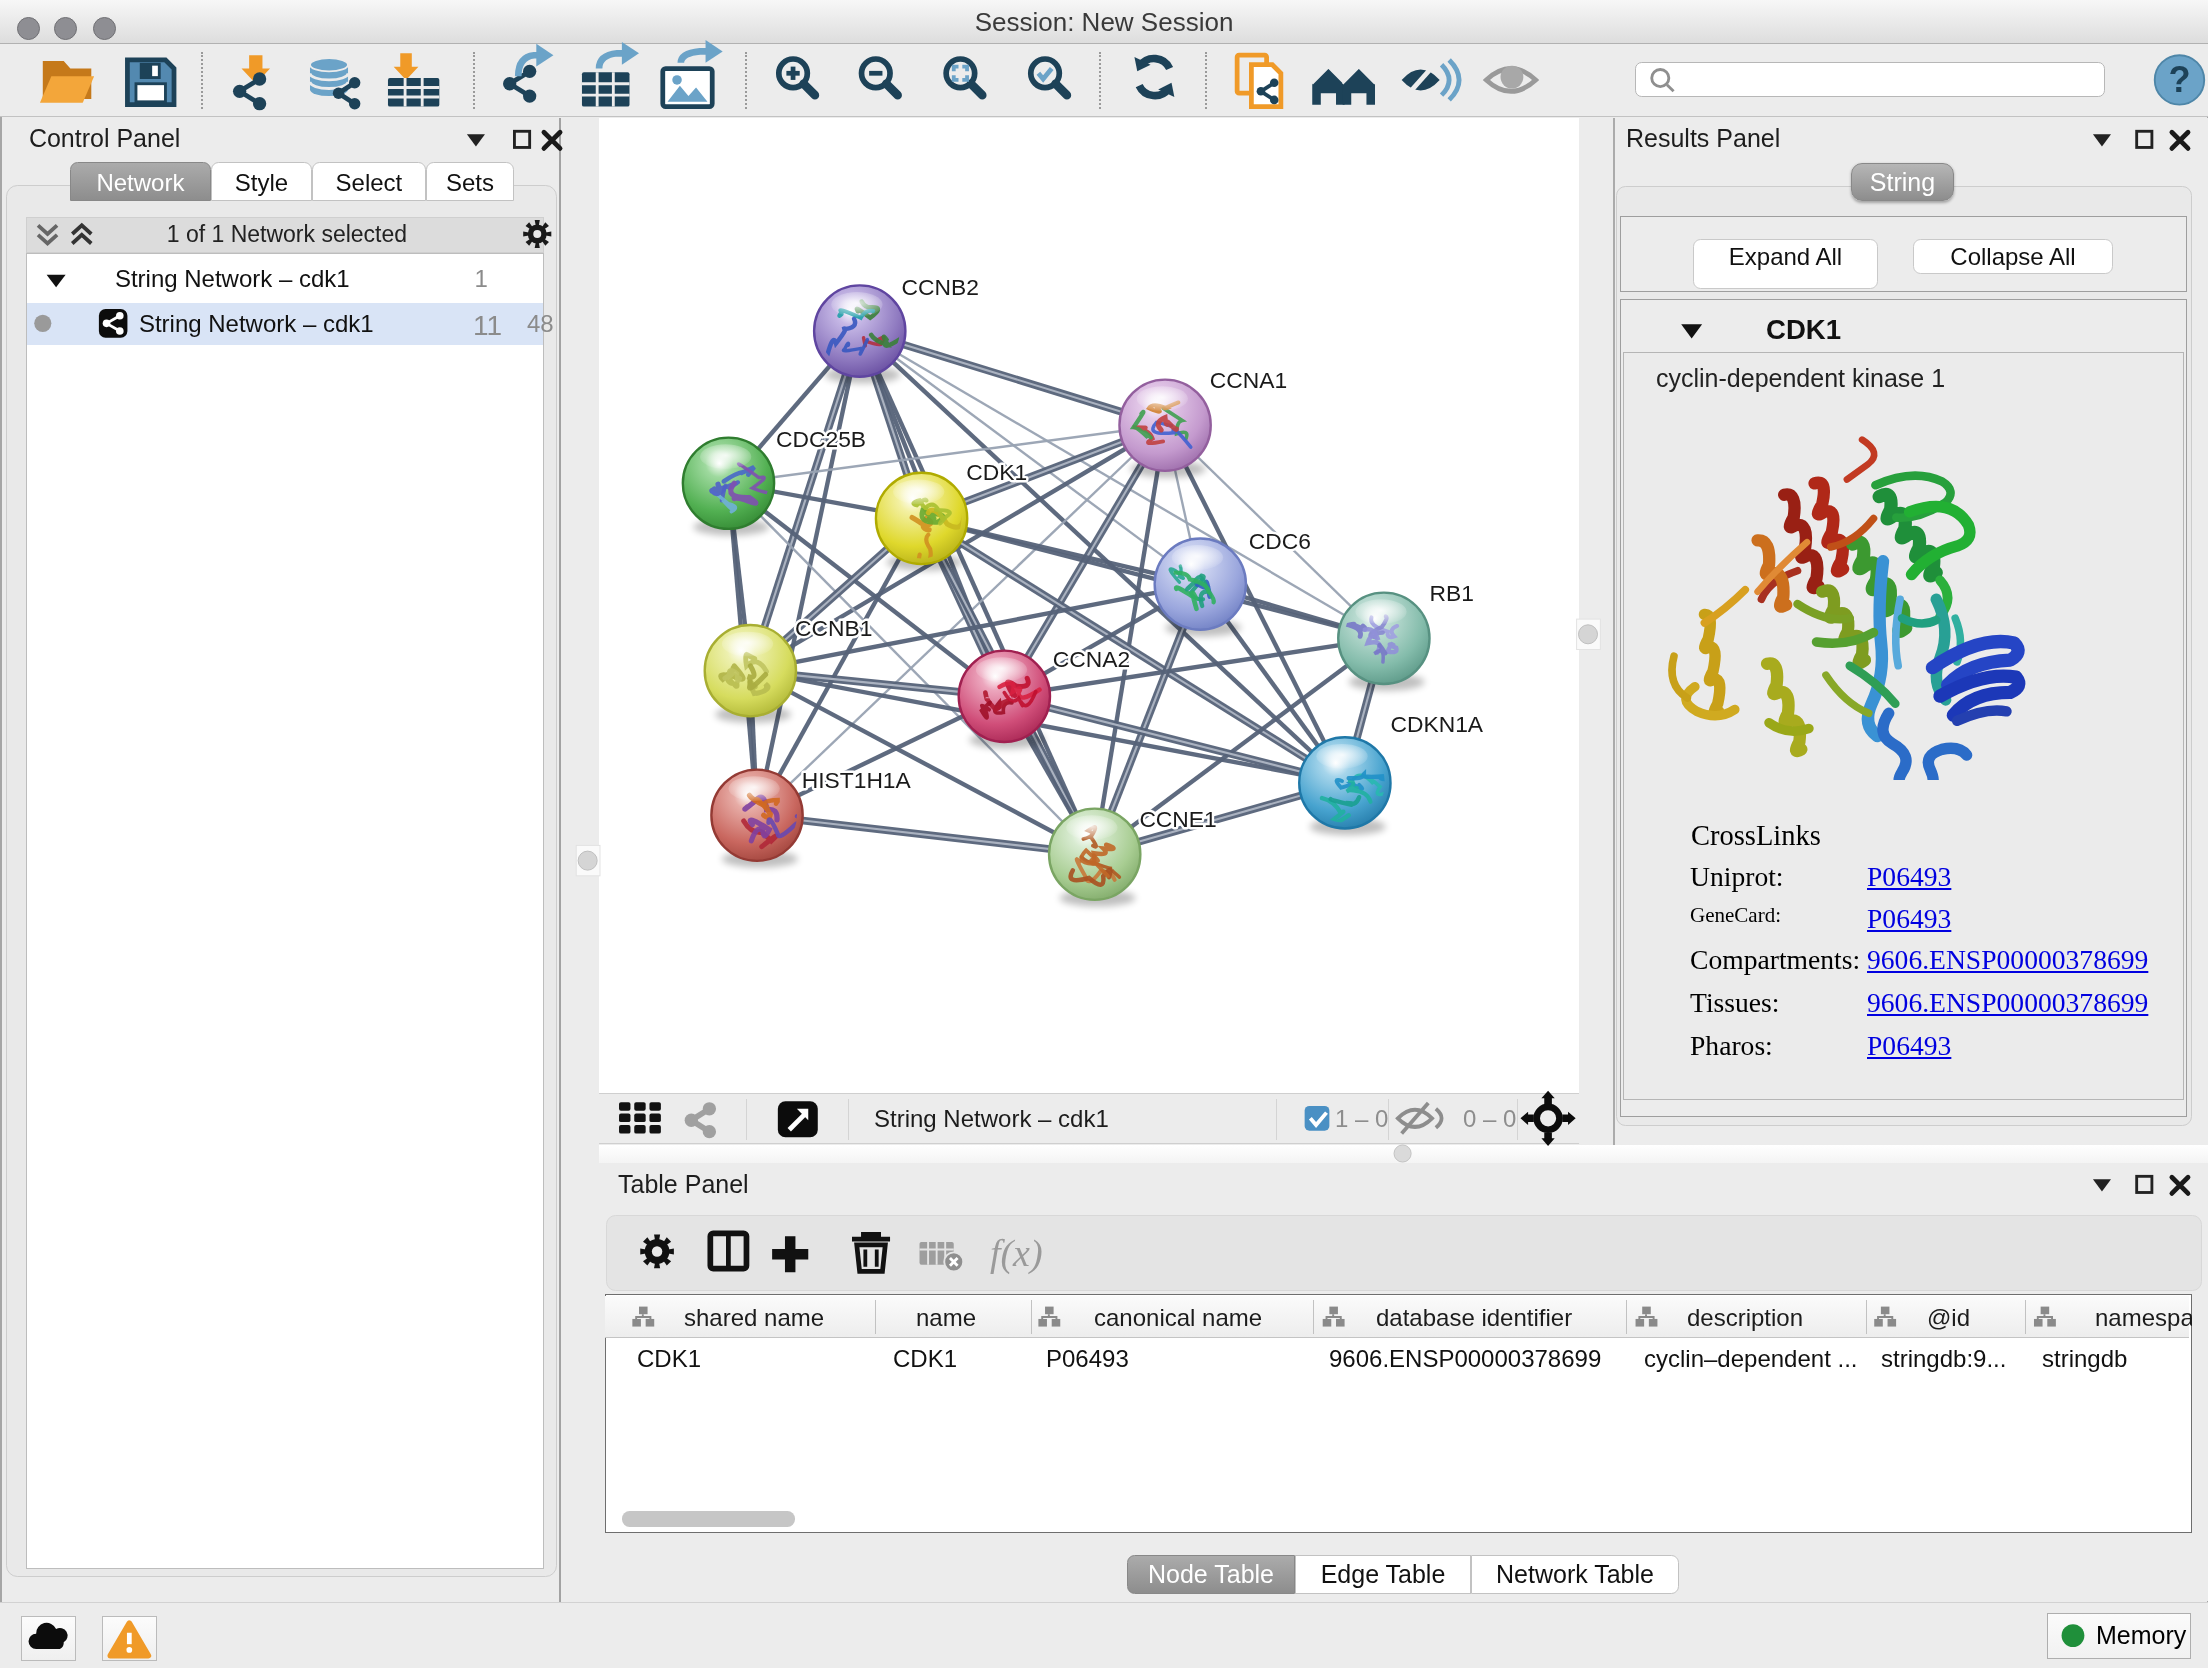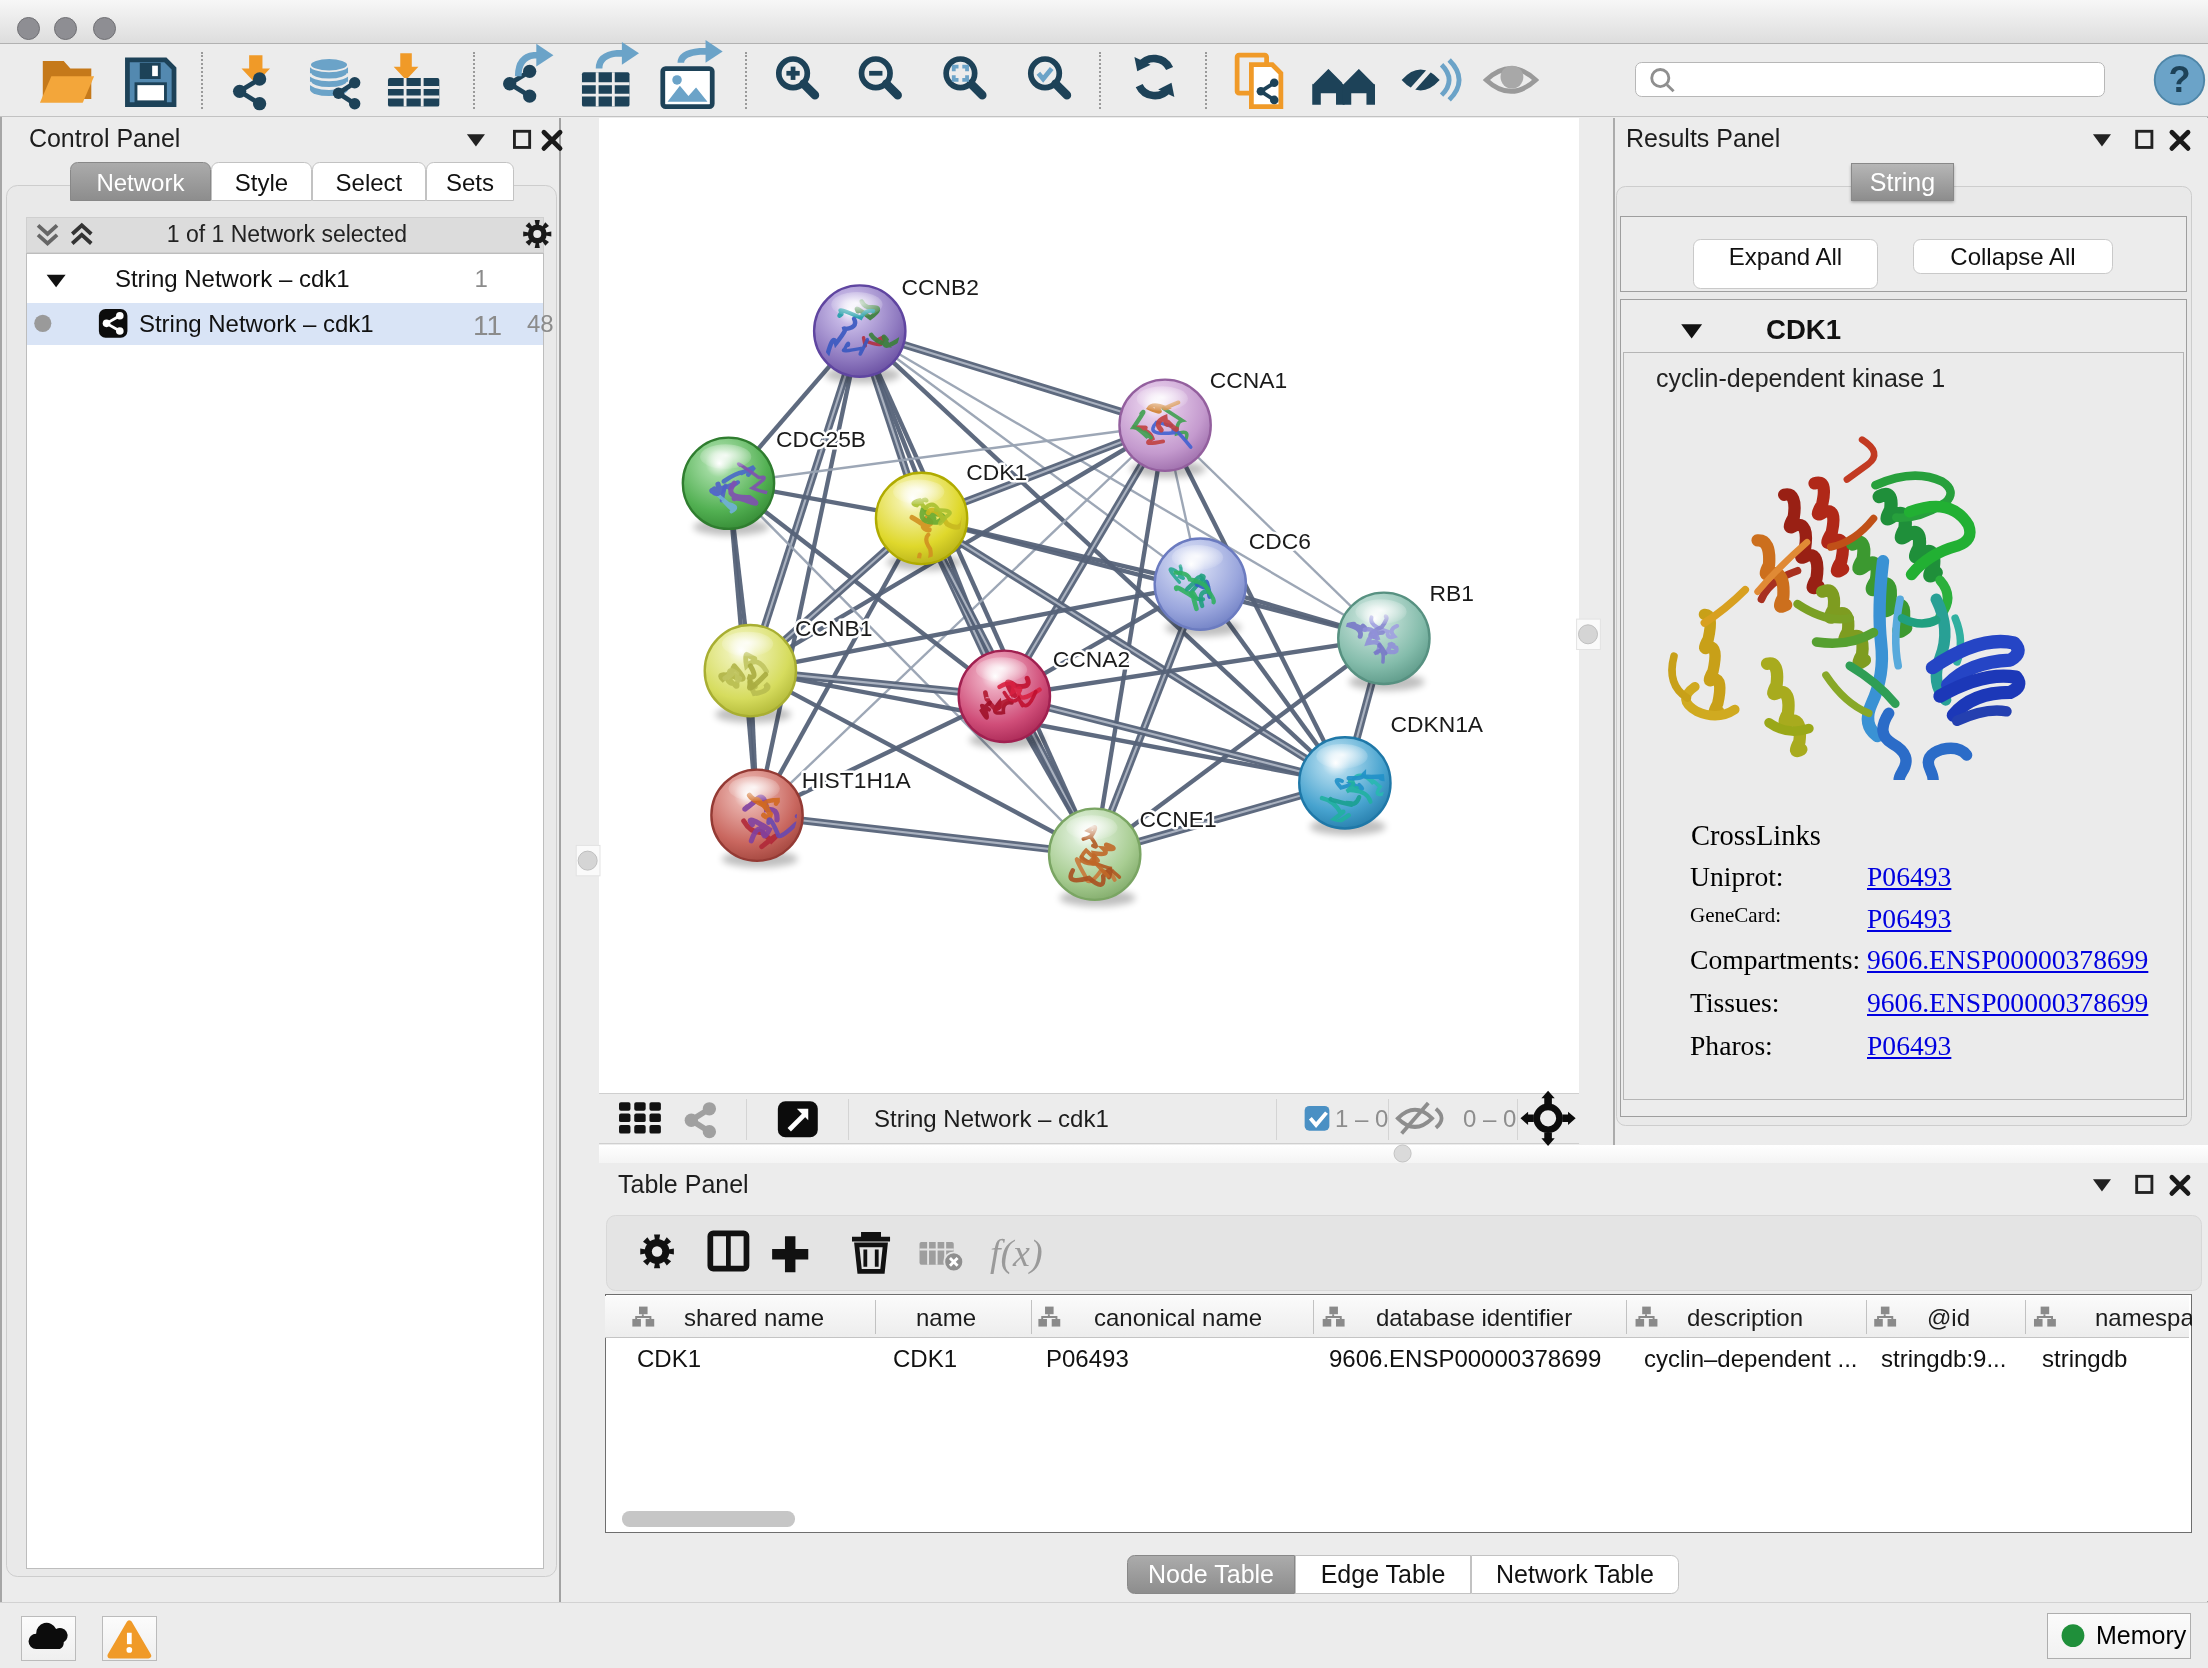--- a/index.html
+++ b/index.html
@@ -73,6 +73,7 @@
   <div class="tl" style="left:17px;"></div>
     <div class="tl" style="left:54px;"></div>
   <div class="tl" style="left:93px;"></div>
+    <div id="title">Session: New Session</div>
 </div>
 
 <div id="toolbar" class="abs">

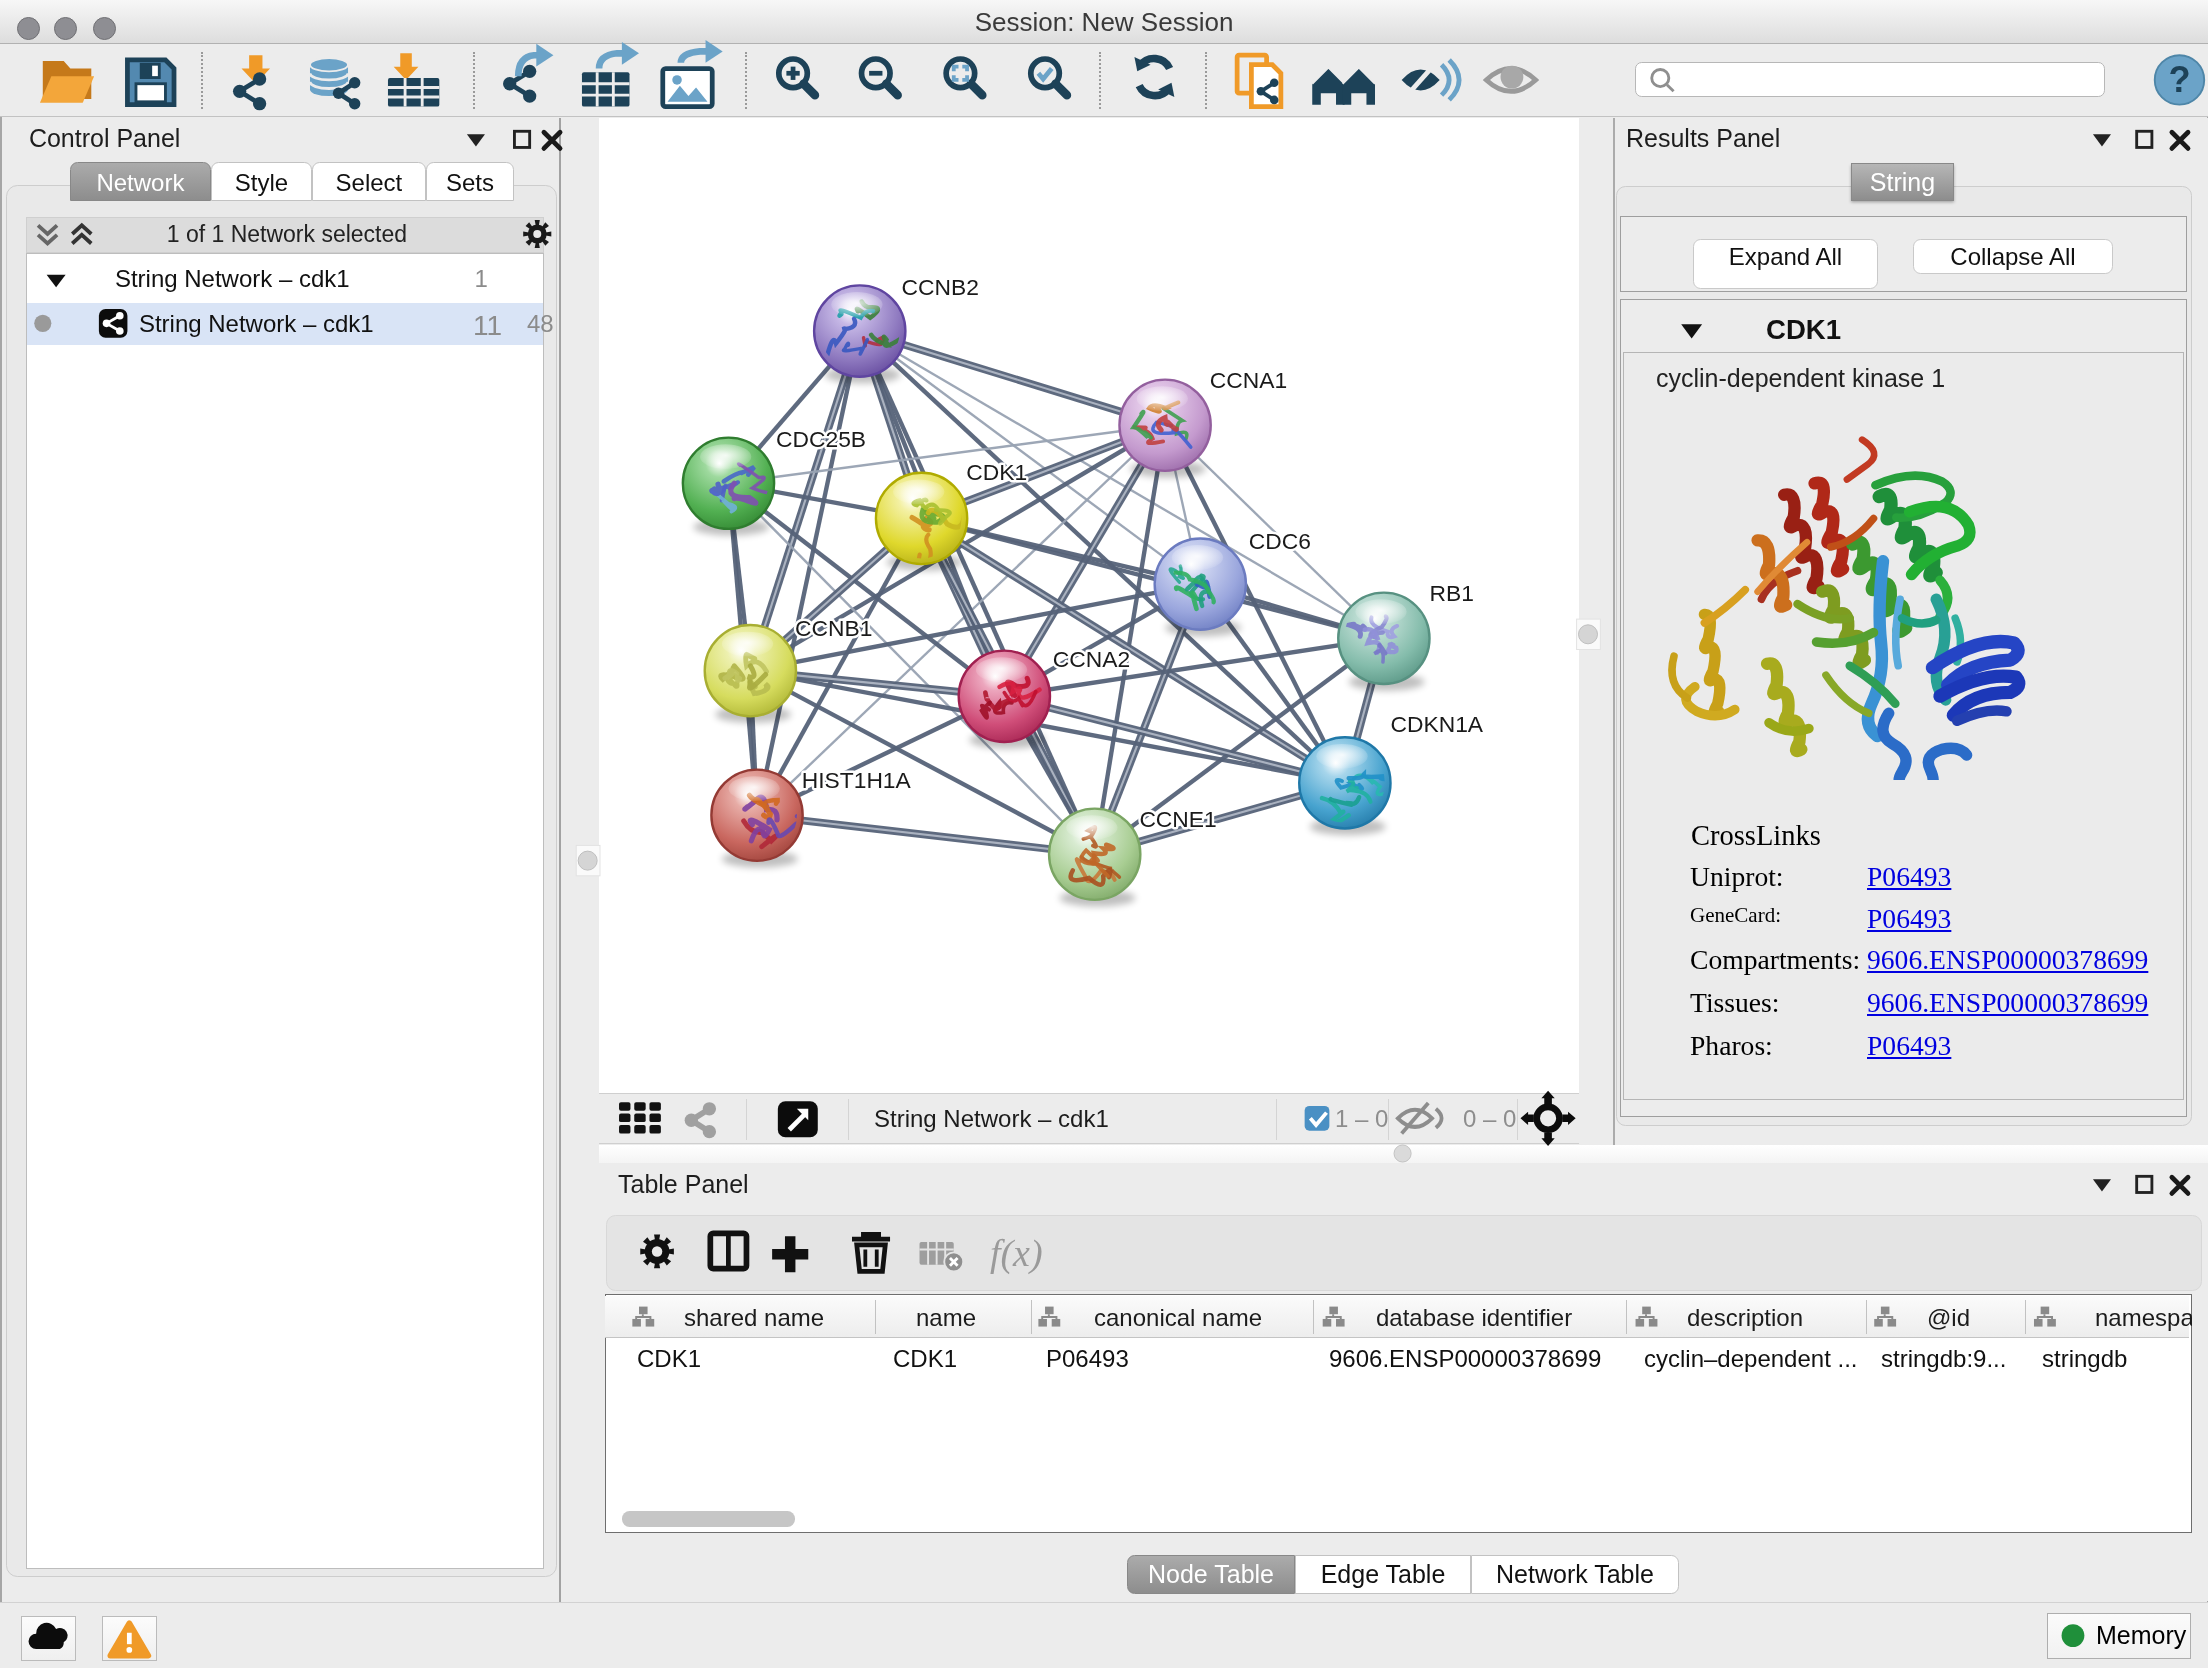--- a/index.html
+++ b/index.html
@@ -37,7 +37,7 @@
   #rp-body{position:absolute;left:1616px;top:186px;width:576px;height:940px;background:#e9e9e9;
      border:1px solid #cdcdcd;border-radius:9.5px;box-sizing:border-box;}
   #stringtab{position:absolute;left:1851px;top:163px;width:103px;height:38px;
-     background:linear-gradient(#b6b6b6,#8d8d8d);border:1px solid #898989;border-radius:0;
+     background:linear-gradient(#b6b6b6,#8d8d8d);border:1px solid #898989;border-radius:11px;
      color:#fff;font-size:25px;text-align:center;line-height:36px;box-sizing:border-box;
      box-shadow:0 1.9px 2.9px rgba(0,0,0,.3);z-index:5;}
   .rbox{position:absolute;background:#ececec;border:1px solid #9e9e9e;box-sizing:border-box;}

